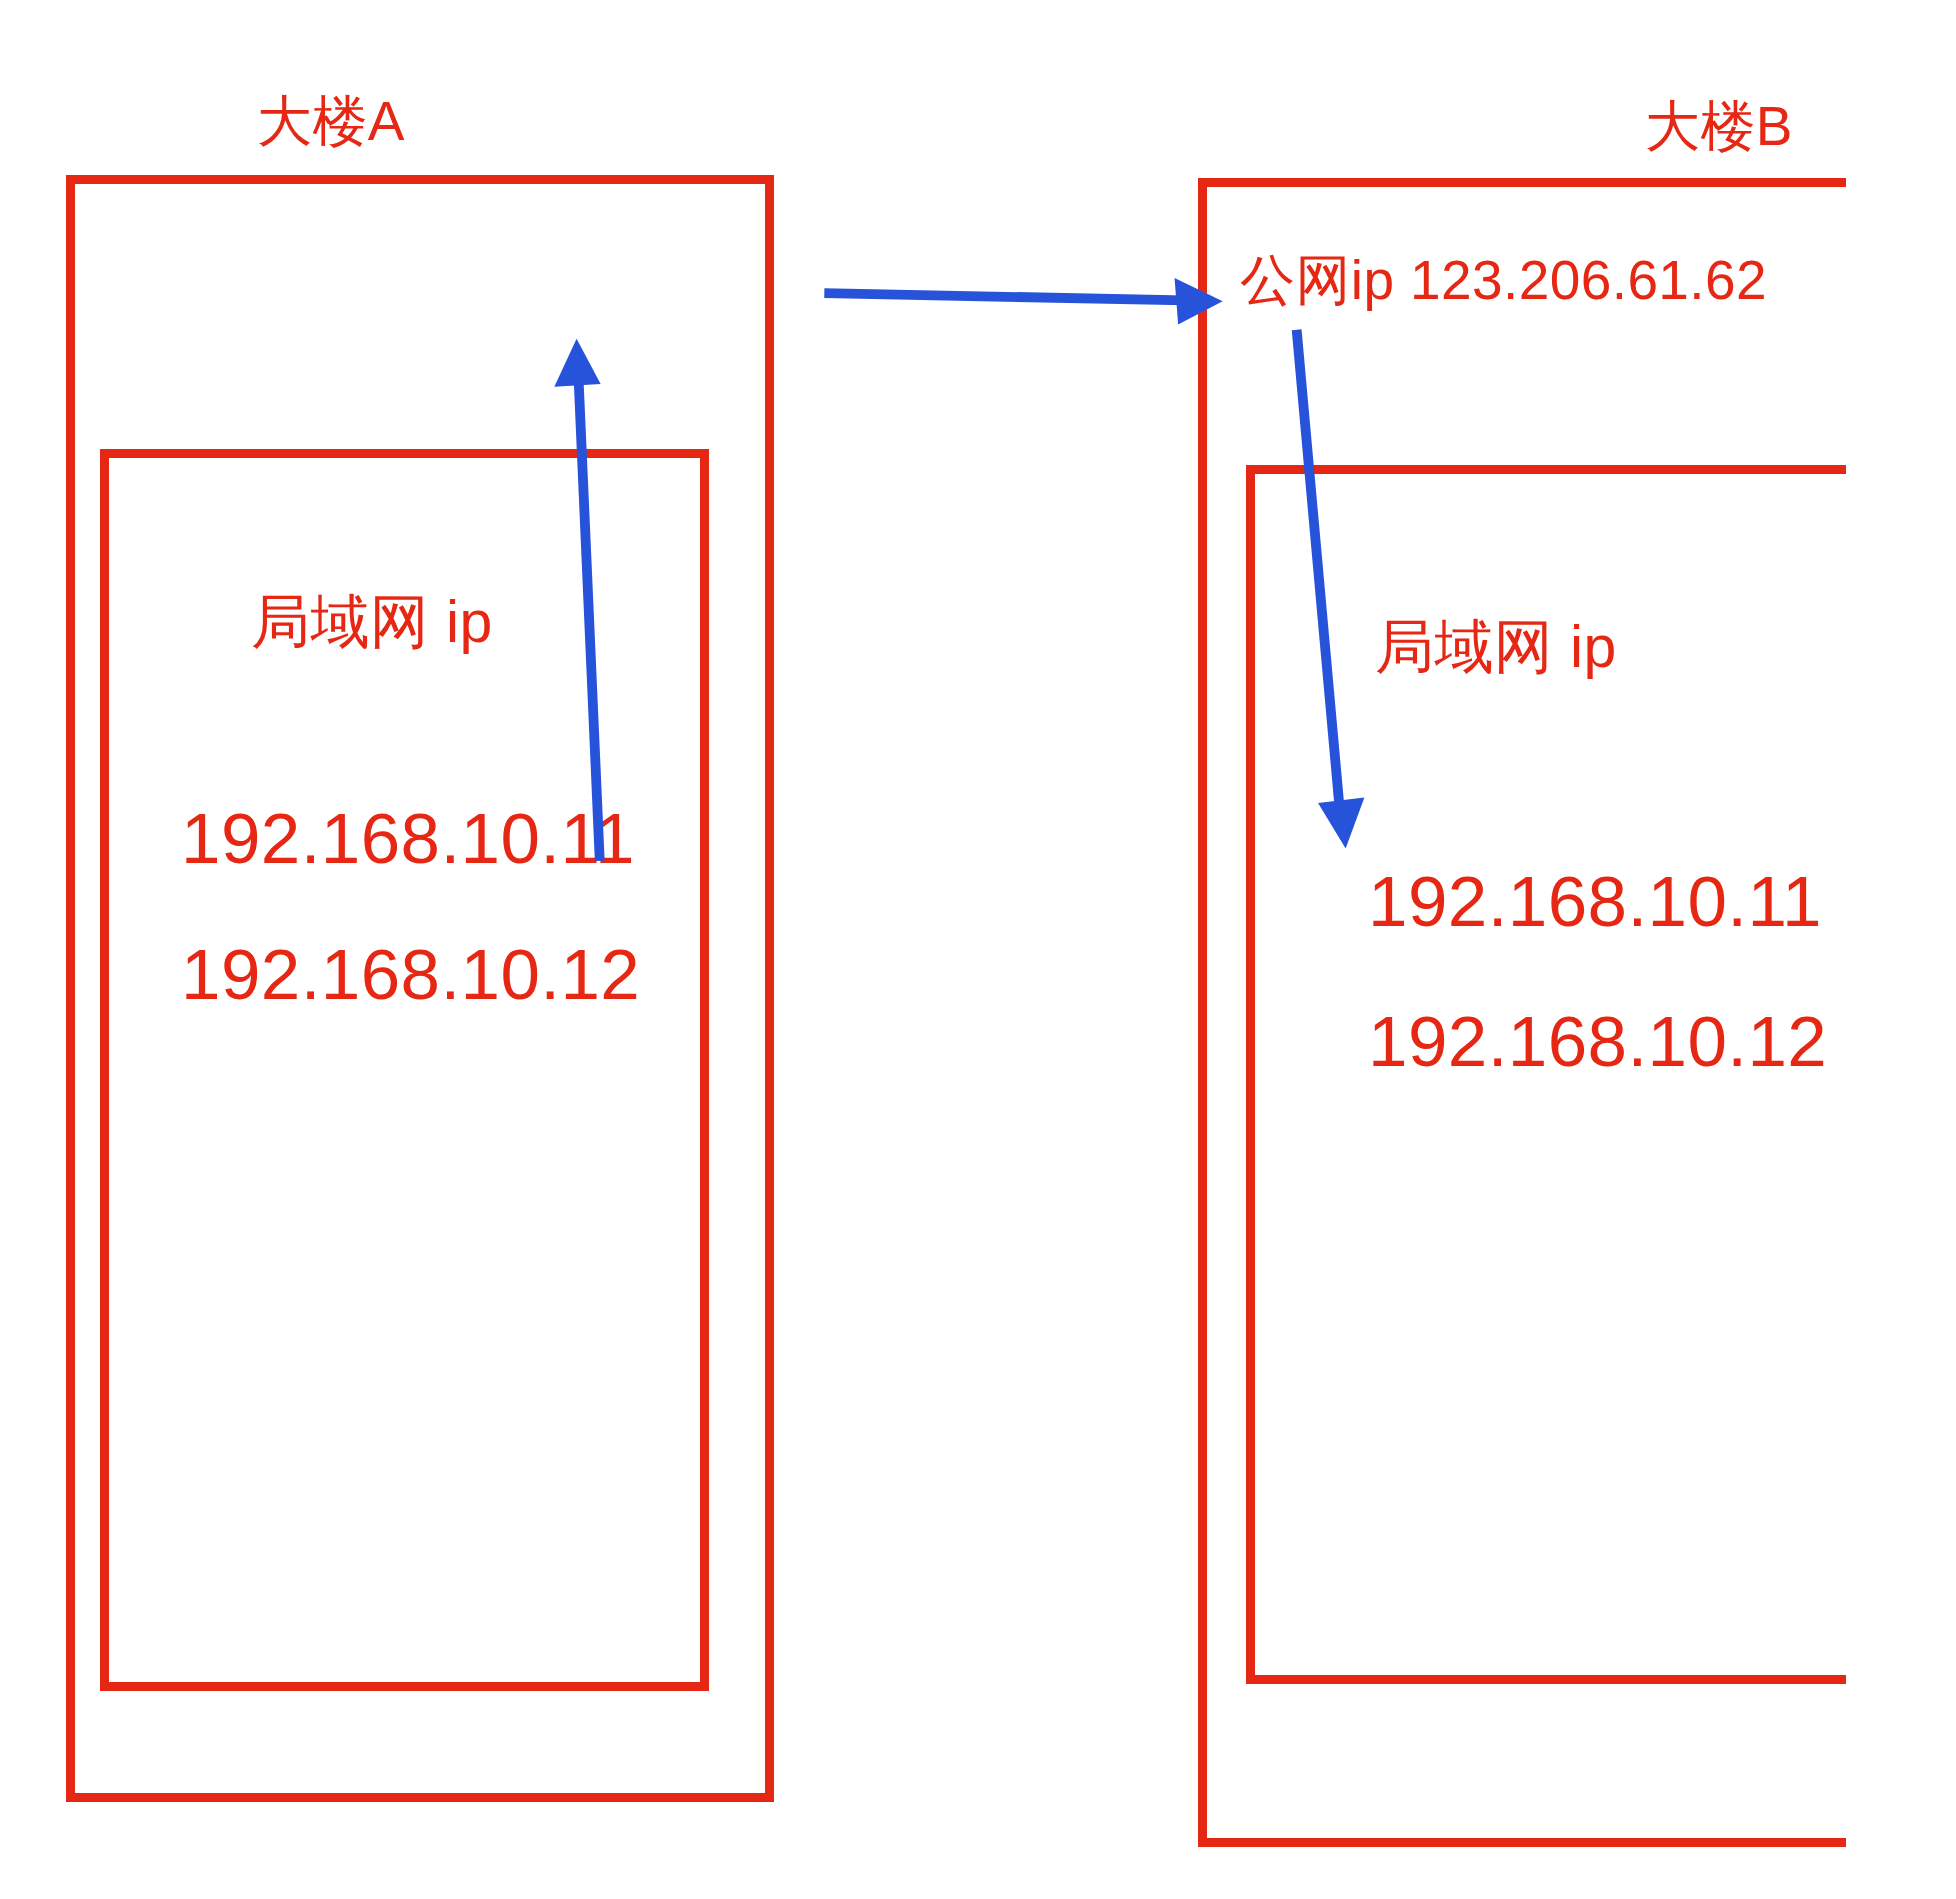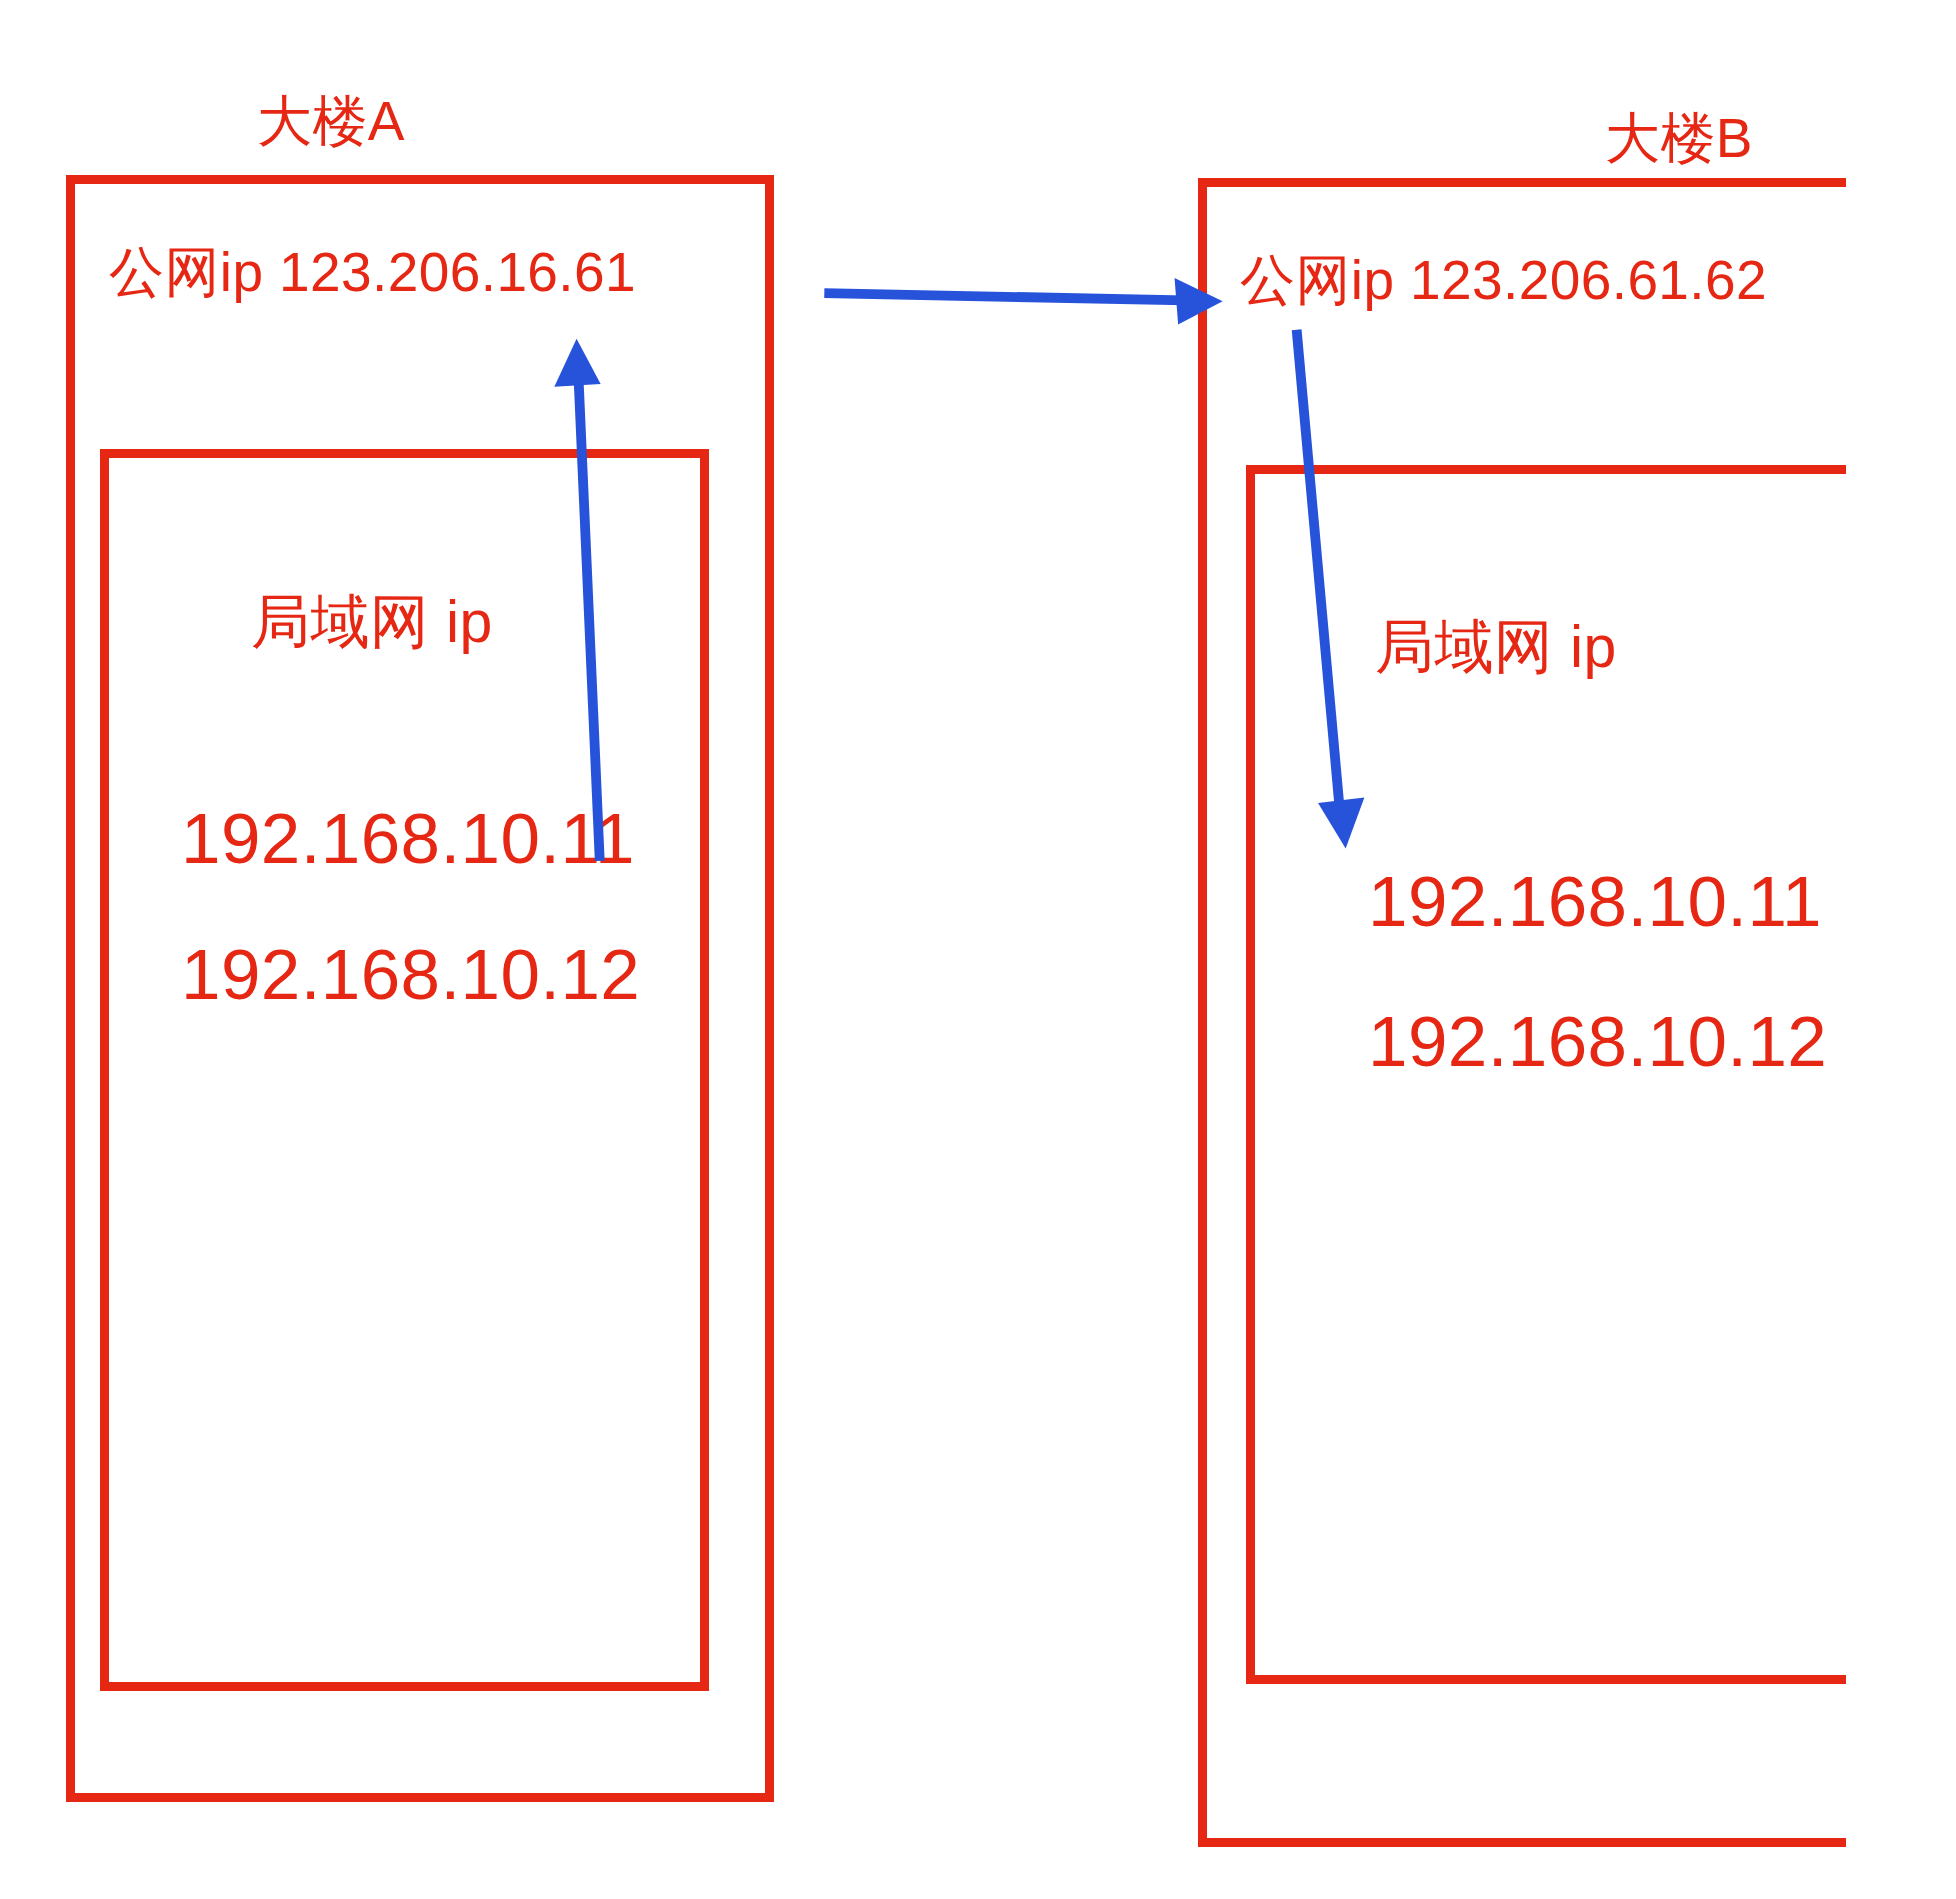--- a/index.html
+++ b/index.html
@@ -81,7 +81,7 @@
 
   <div class="txt ip-line" style="left:181px; top:936px;">192.168.10.12</div>
 
-  <div class="txt bldg-title" style="left:1605px; top:96px;margin-top:12px;">大楼B</div>
+  <div class="txt bldg-title" style="left:1645px; top:96px;">大楼B</div>
 
   <div class="bldg-outer" style="left:1198px; top:178px; width:712px; height:1669px;"></div>
 

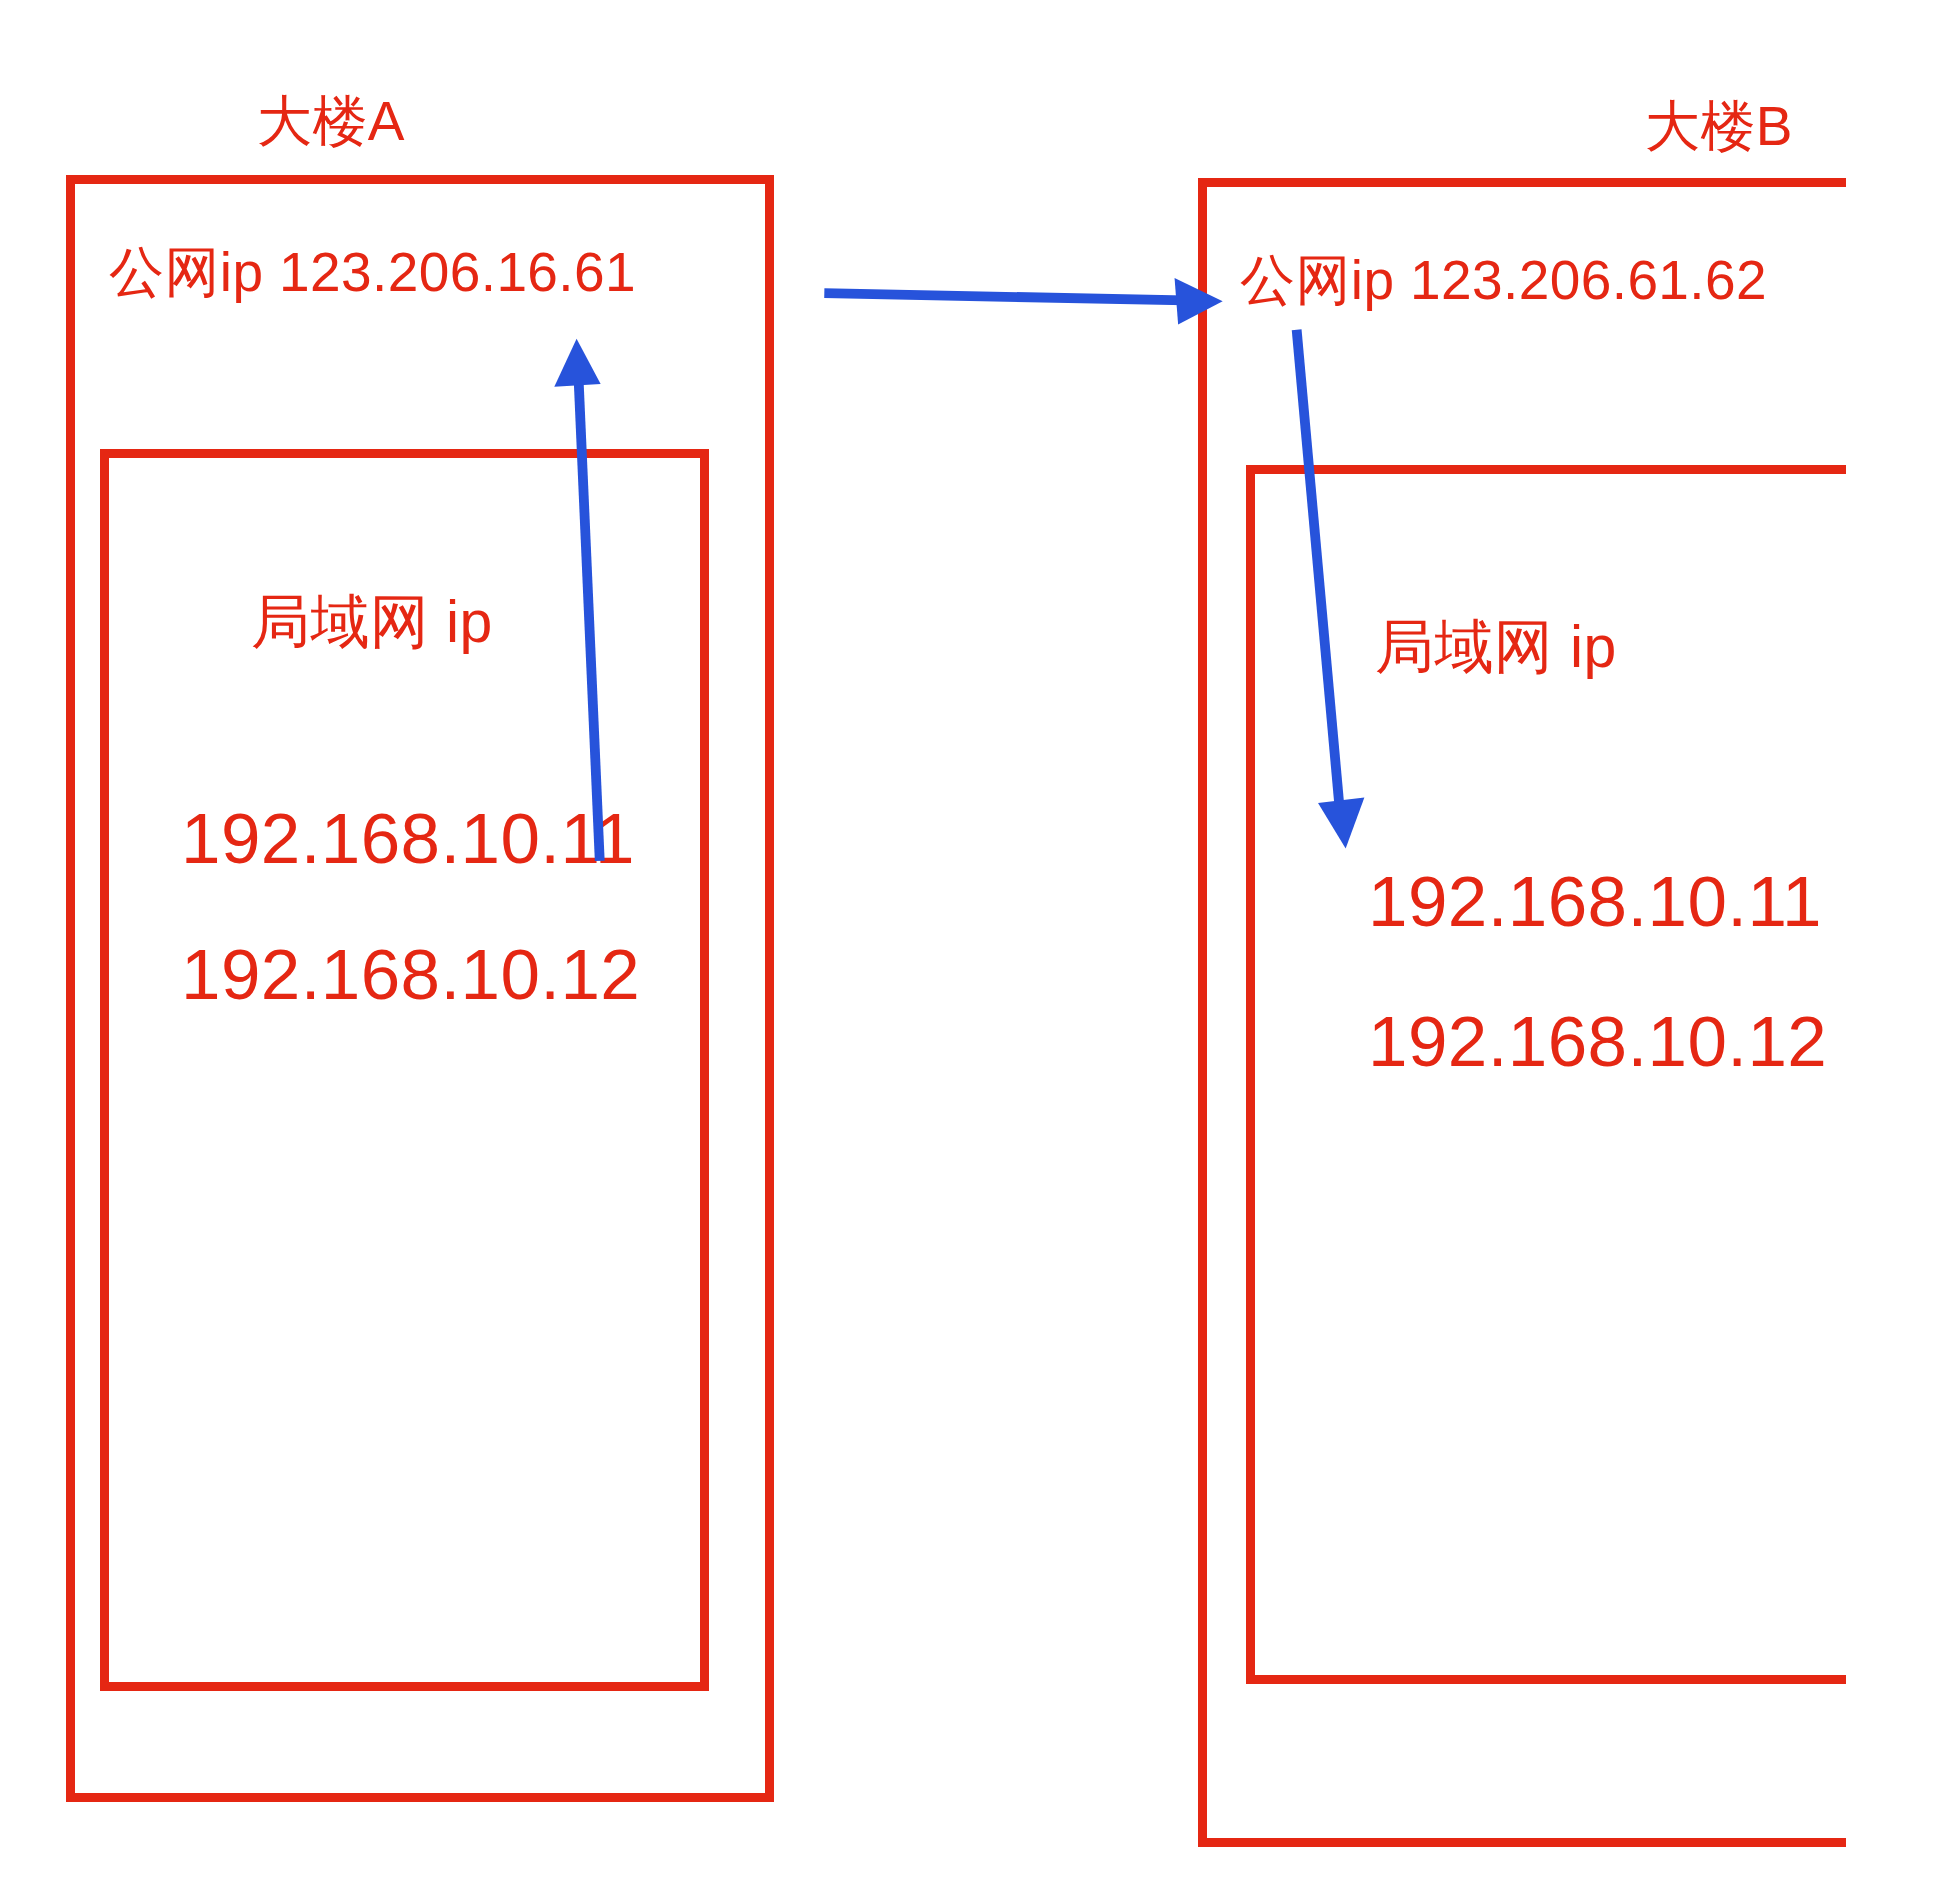--- a/index.html
+++ b/index.html
@@ -71,7 +71,6 @@
 
   <div class="bldg-outer" style="left:66px; top:175px; width:708px; height:1627px;"></div>
 
-  <div class="txt wan-line" style="left:109px; top:242px;">公网ip  123.206.16.61</div>
 
   <div class="bldg-inner" style="left:100px; top:449px; width:609px; height:1242px;"></div>
 

